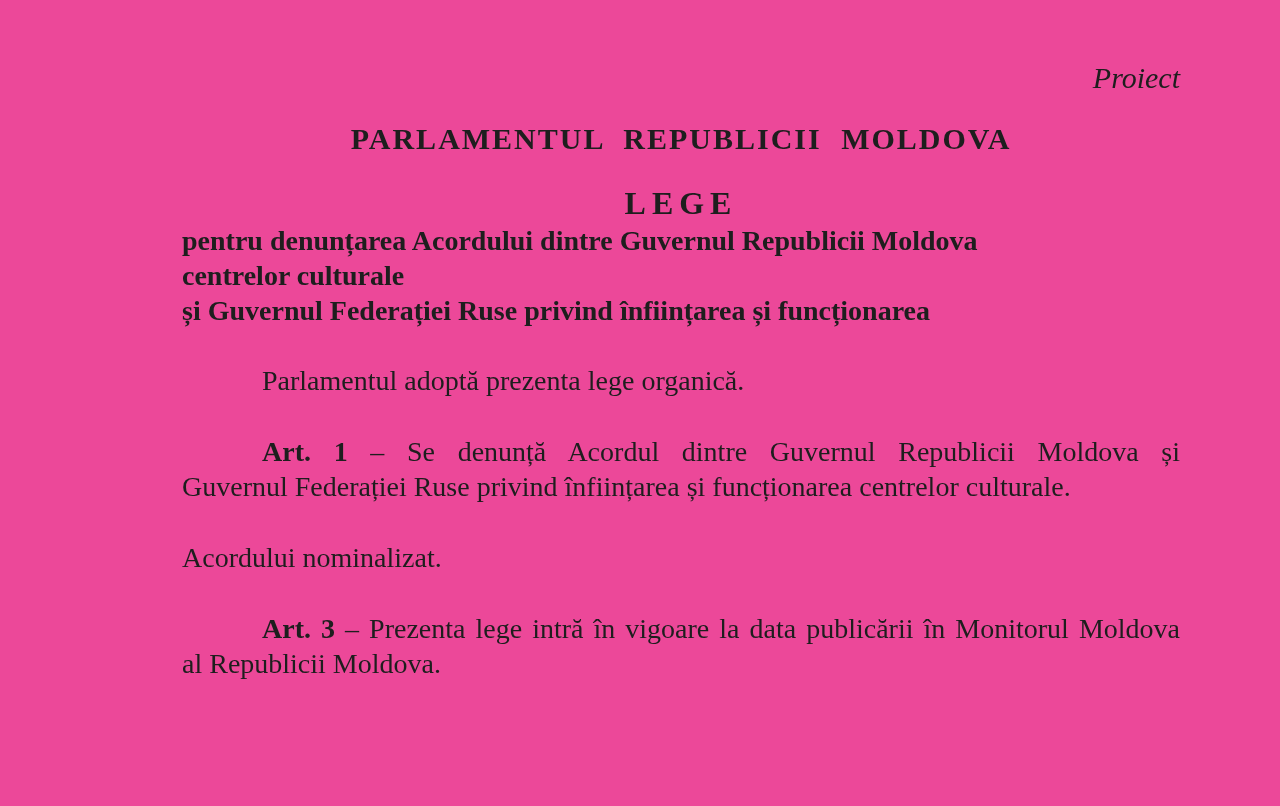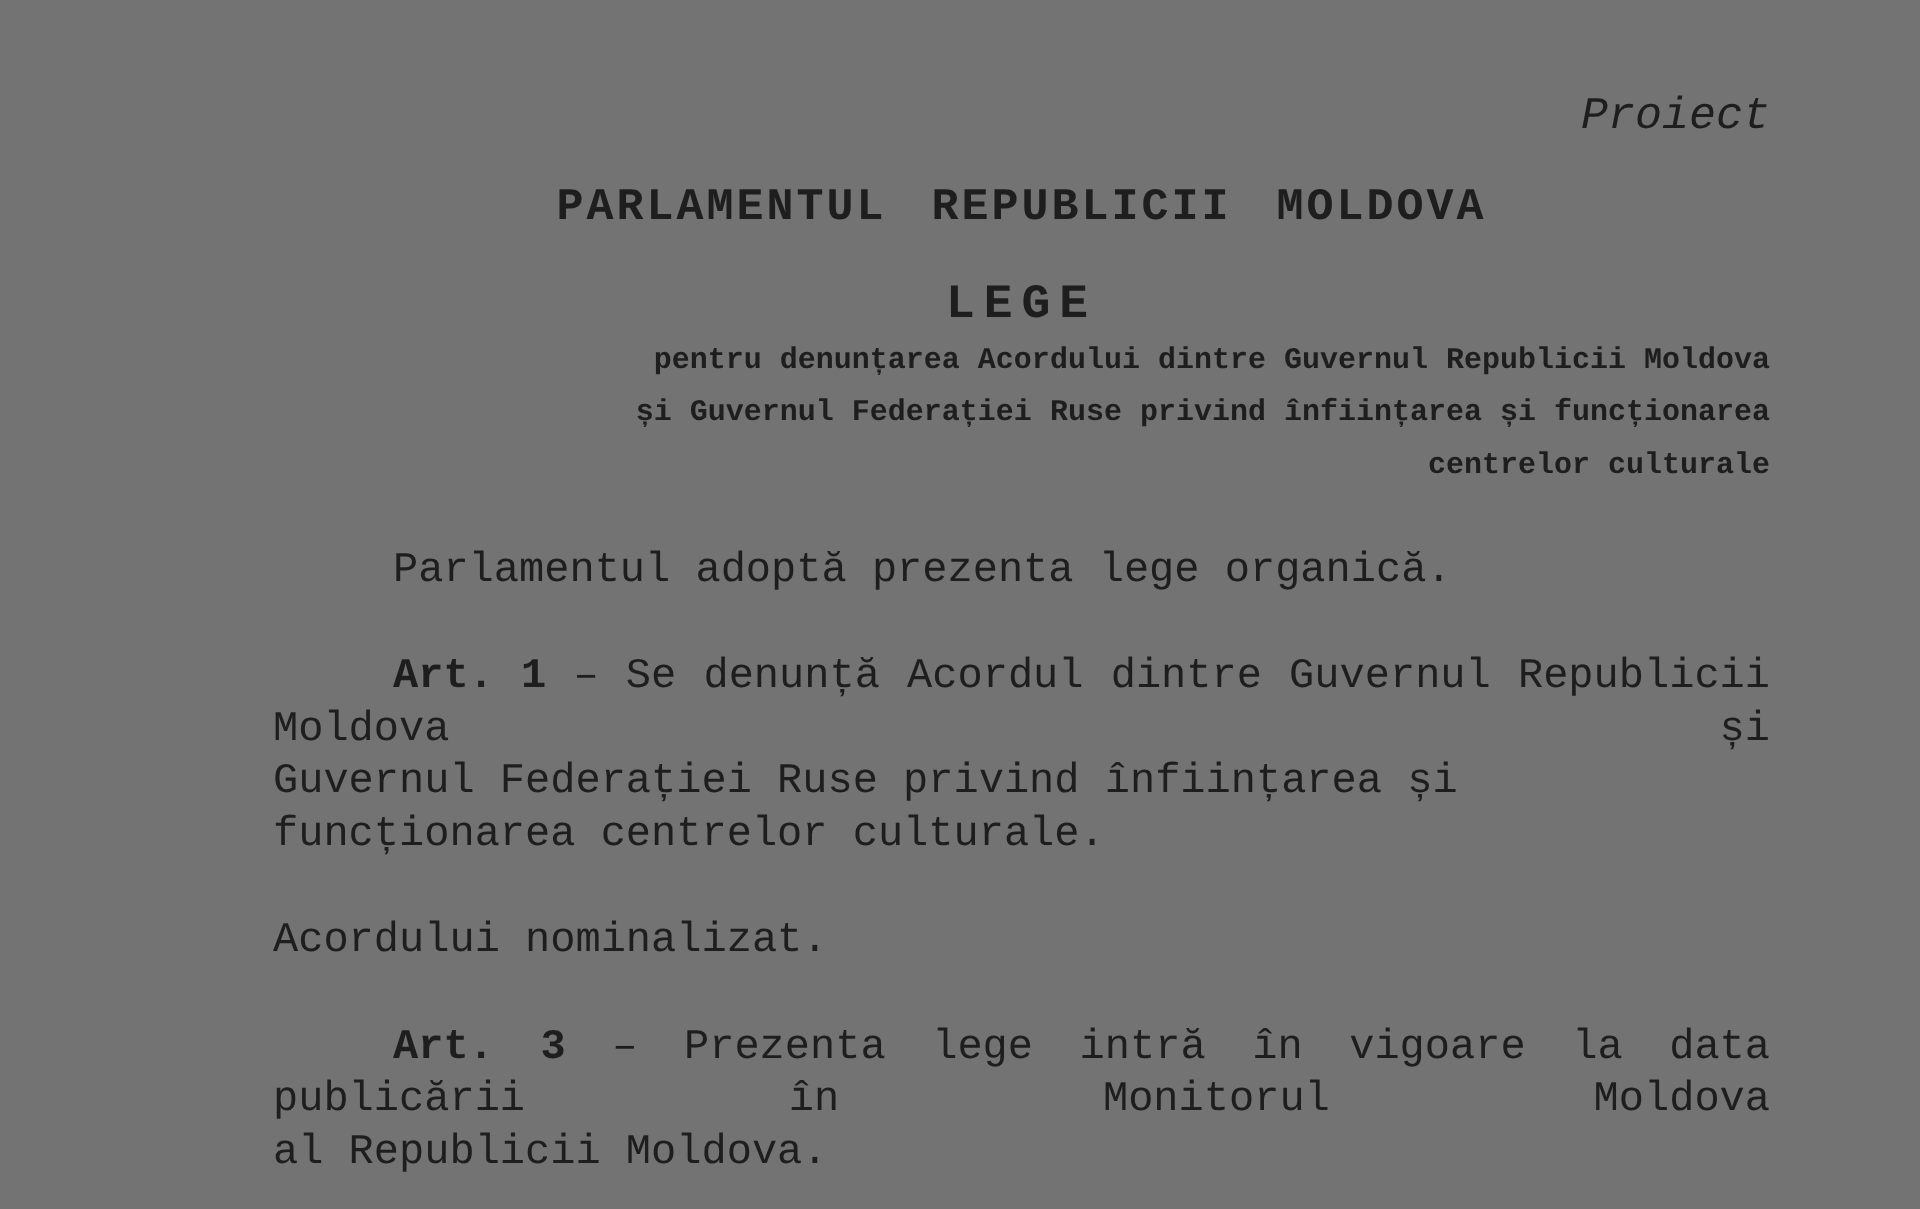--- a/index.html
+++ b/index.html
@@ -13,9 +13,9 @@
     height: 806px;
     box-sizing: border-box;
     padding: 60px 100px 0 182px;
-    background: #737373;
+    background: #ec4899;
     color: #1e1e1e;
-    font-family: Liberation Mono, monospace;
+    font-family: Liberation Serif, serif;
     font-size: 28px;
     overflow: hidden;
   }

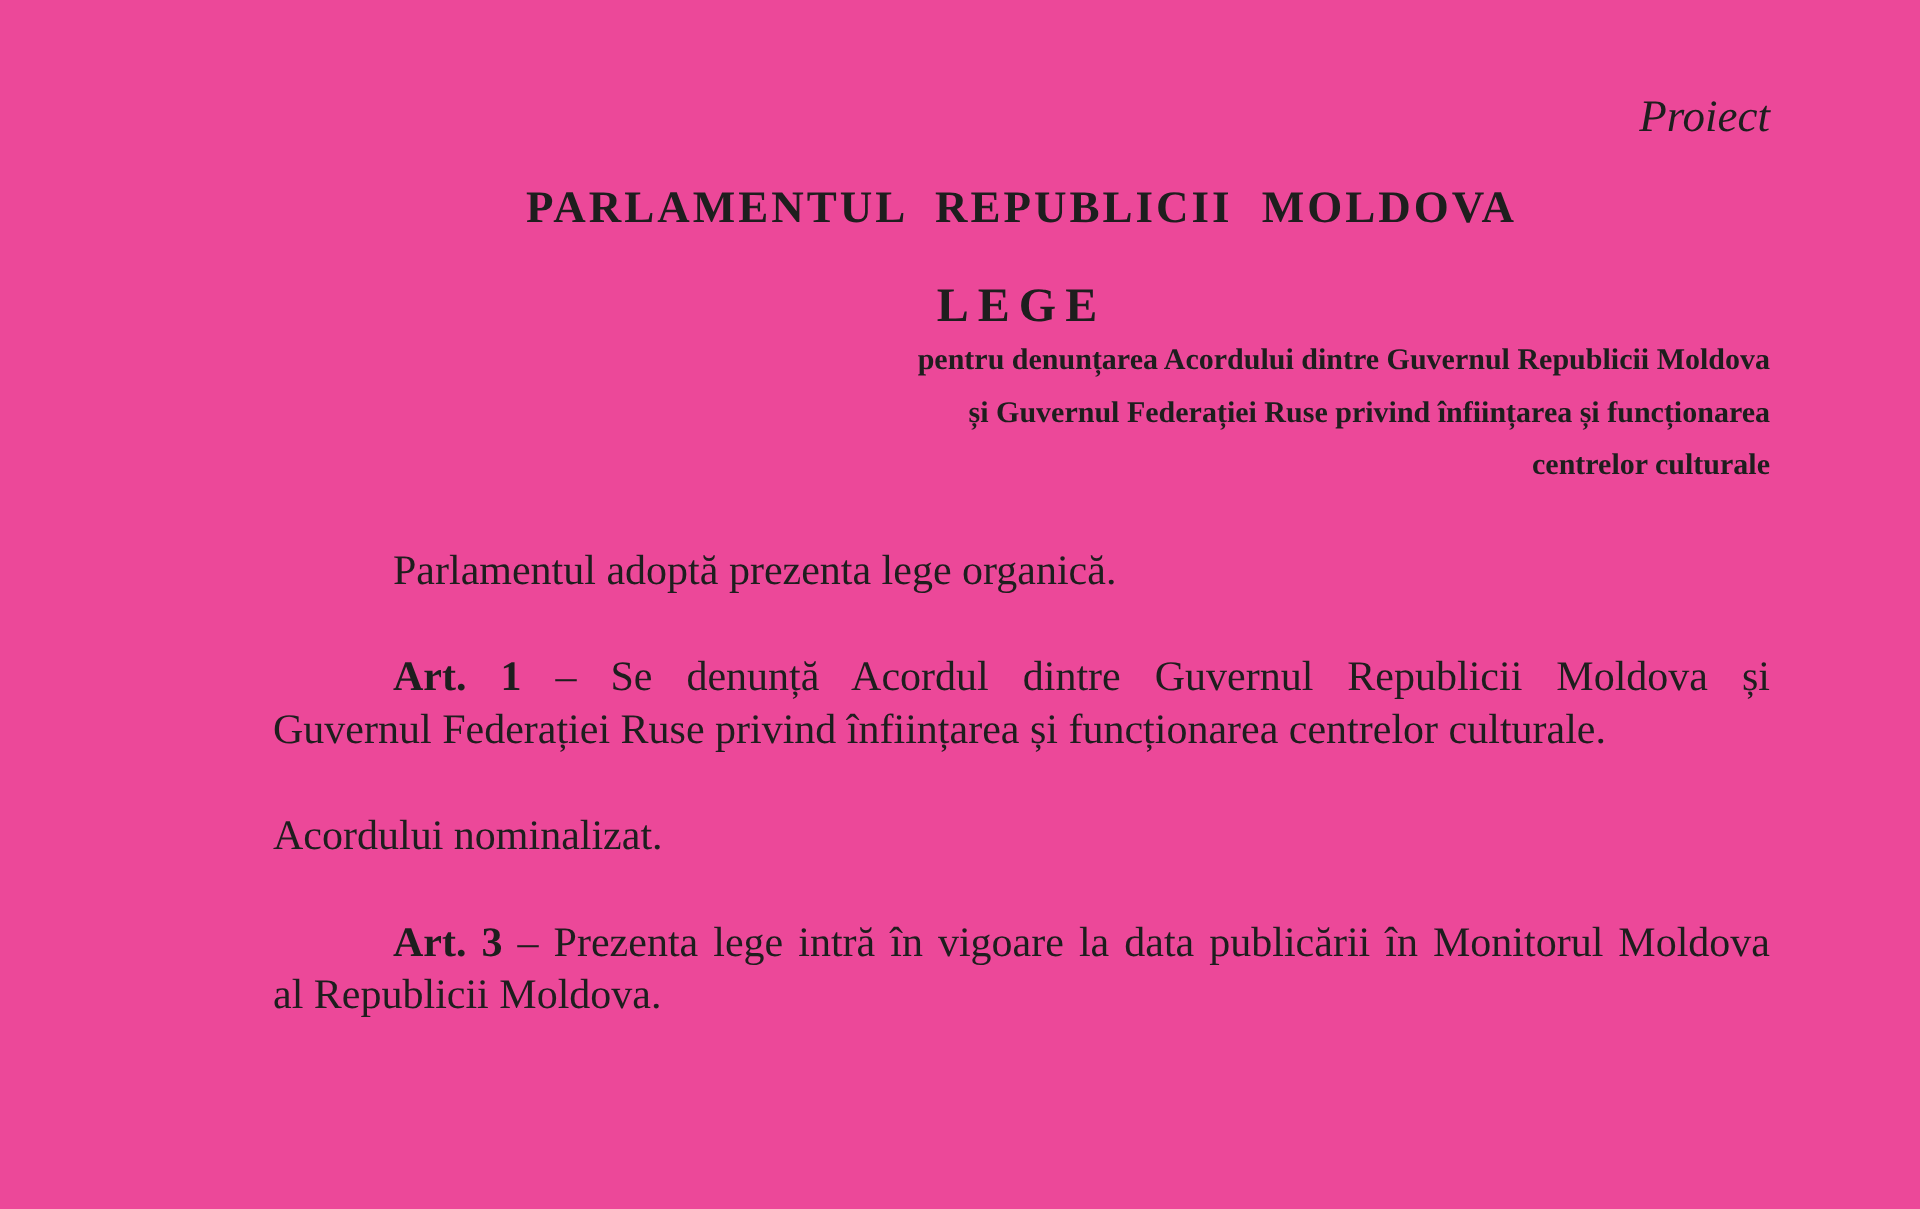--- a/index.html
+++ b/index.html
@@ -46,9 +46,9 @@
     margin-top: 2px;
   }
   .law-title-line {
-    text-align: right;
+    text-align: left;
     font-weight: bold;
-    font-size: 20px;
+    font-size: 28px;
     line-height: 35px;
   }
   .intro {

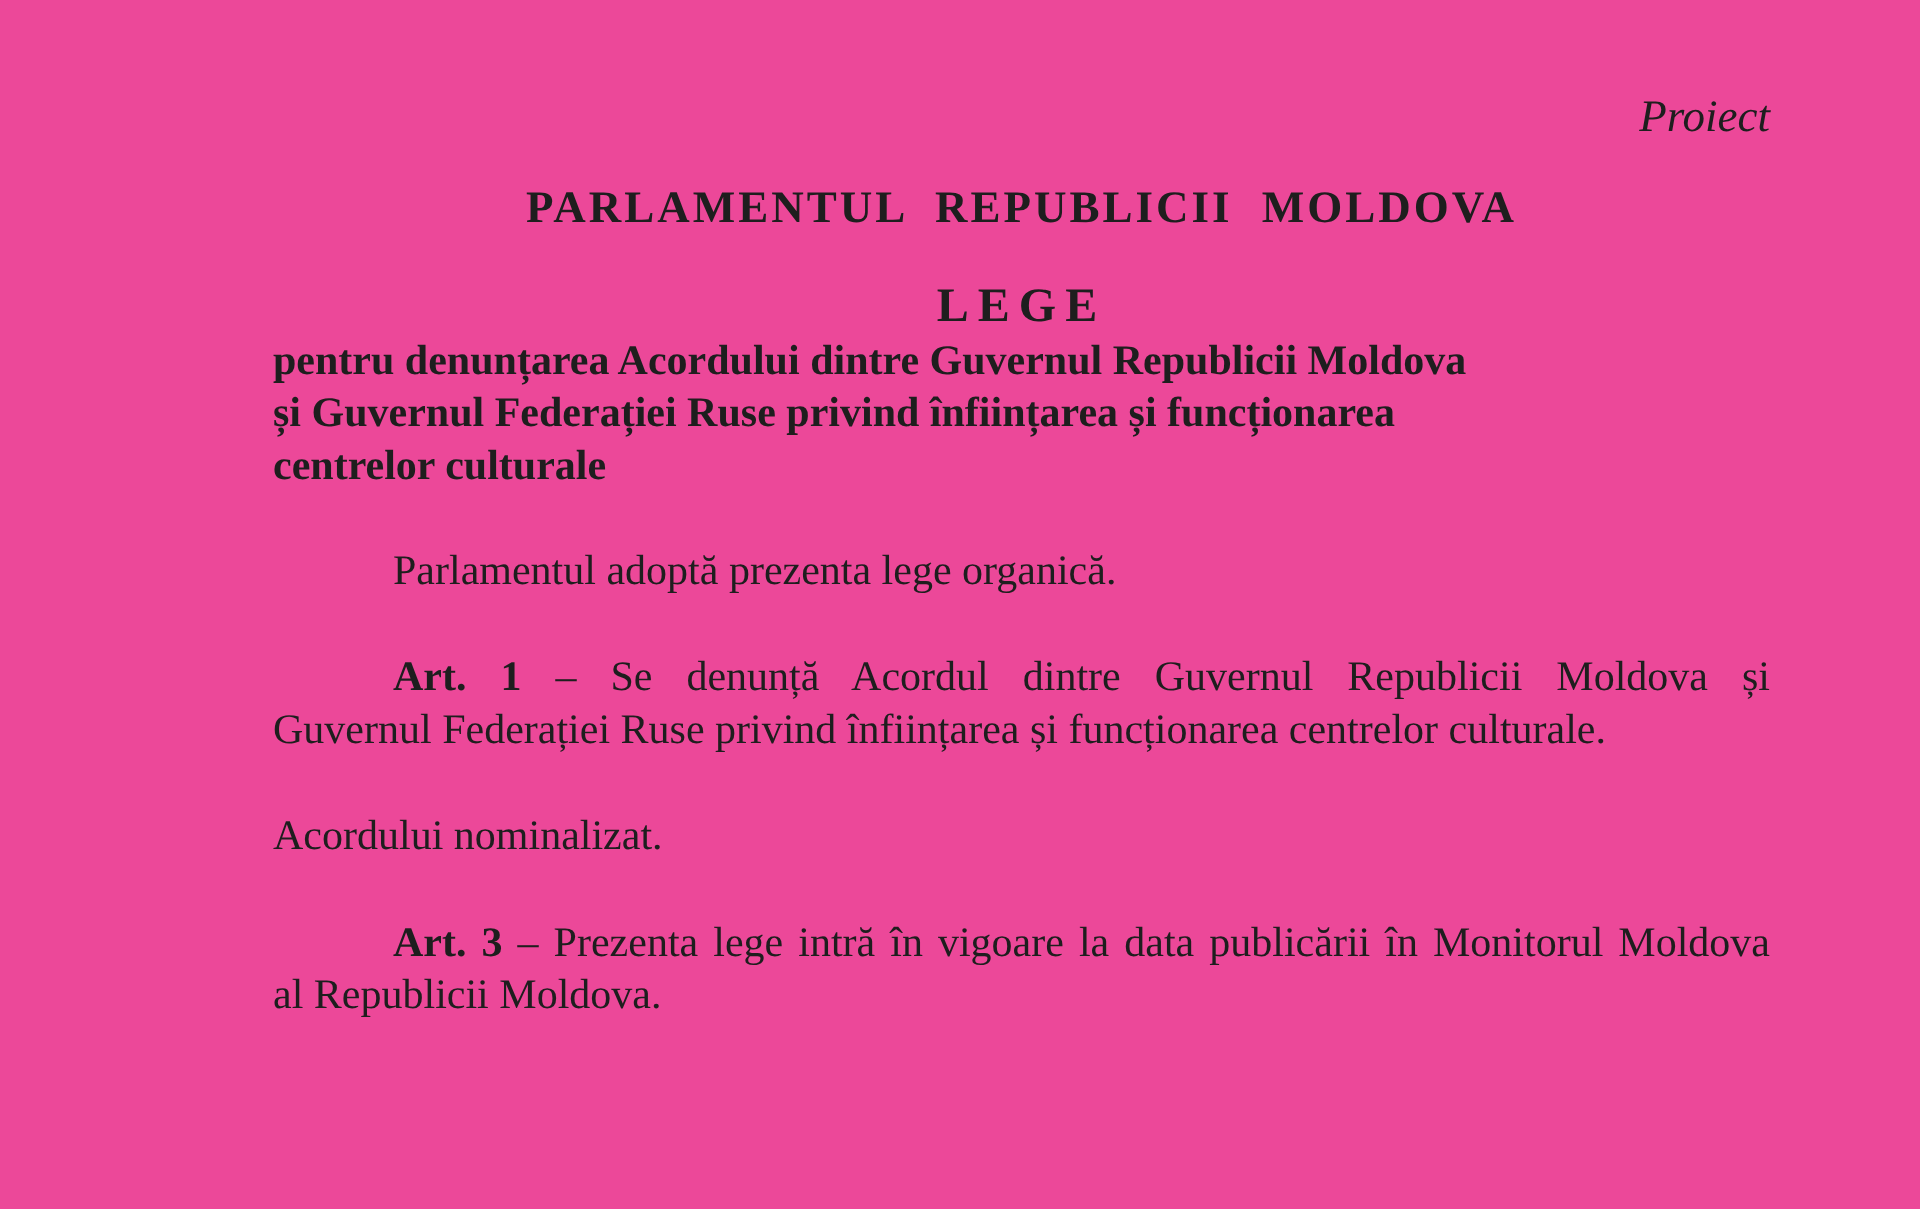--- a/index.html
+++ b/index.html
@@ -86,8 +86,8 @@
 
   <div class="law-title">
     <div class="law-title-line">pentru denunțarea Acordului dintre Guvernul Republicii Moldova</div>
+    <div class="law-title-line">centrelor culturale</div>
     <div class="law-title-line">și Guvernul Federației Ruse privind înființarea și funcționarea</div>
-    <div class="law-title-line">centrelor culturale</div>
   </div>
 
   <p class="intro">Parlamentul adoptă prezenta lege organică.</p>

